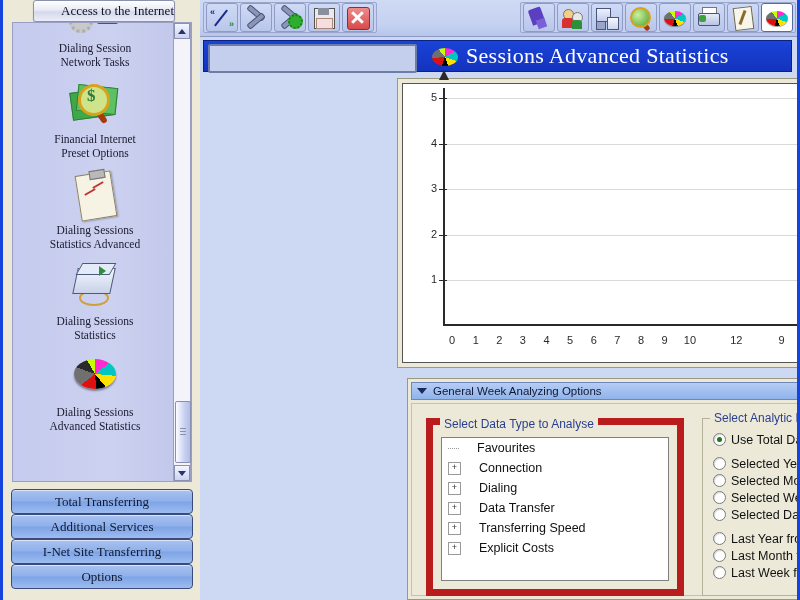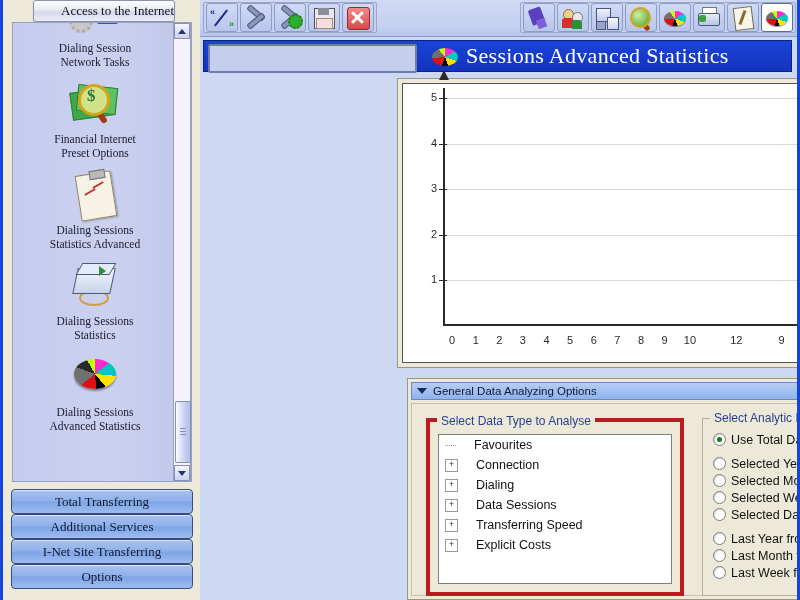--- a/index.html
+++ b/index.html
@@ -443,7 +443,7 @@
     <div id="opt-card">
       <div id="opt-head">
         <span class="tri"></span>
-        <span class="ht">General Data Analyzing Options</span>
+        <span class="ht">General Week Analyzing Options</span>
       </div>
 
       <div id="opt-body">

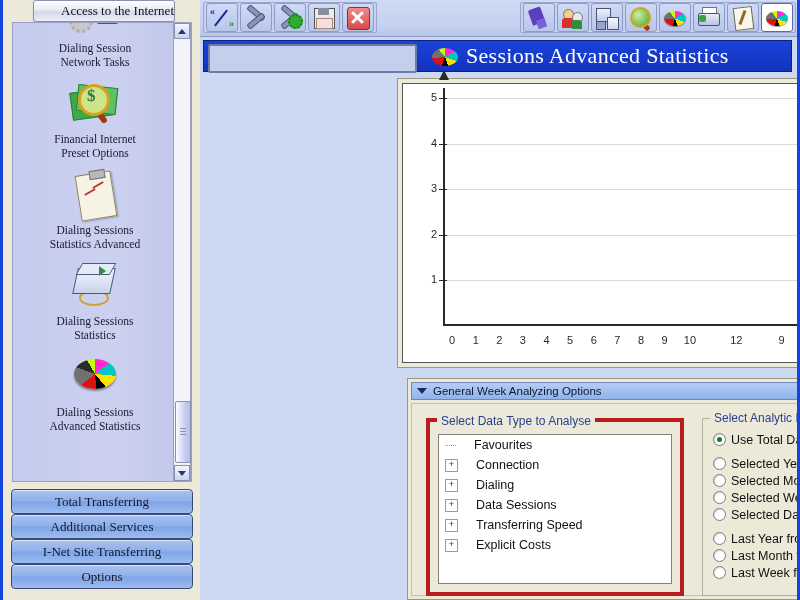--- a/index.html
+++ b/index.html
@@ -177,7 +177,7 @@
   #opt-head .ht{font:11.5px "Liberation Sans",sans-serif;color:#101830;}
   #opt-body{position:absolute;left:3px;top:24px;right:3px;bottom:3px;background:#ece9d8;border:1px solid #c6c2ab;box-sizing:border-box;}
 
-  .fieldset{position:absolute;border:4px solid #b91c1c;box-sizing:border-box;padding-left:44px;}
+  .fieldset{position:absolute;border:7px solid #b91c1c;box-sizing:border-box;padding-left:44px;}
   .fs-legend{position:absolute;top:-8px;left:7px;background:#ece9d8;padding:0 4px;
     font:12px "Liberation Sans",sans-serif;color:#2a3f8f;}
   #fs-datatype{left:14px;top:14px;width:258px;height:178px;}

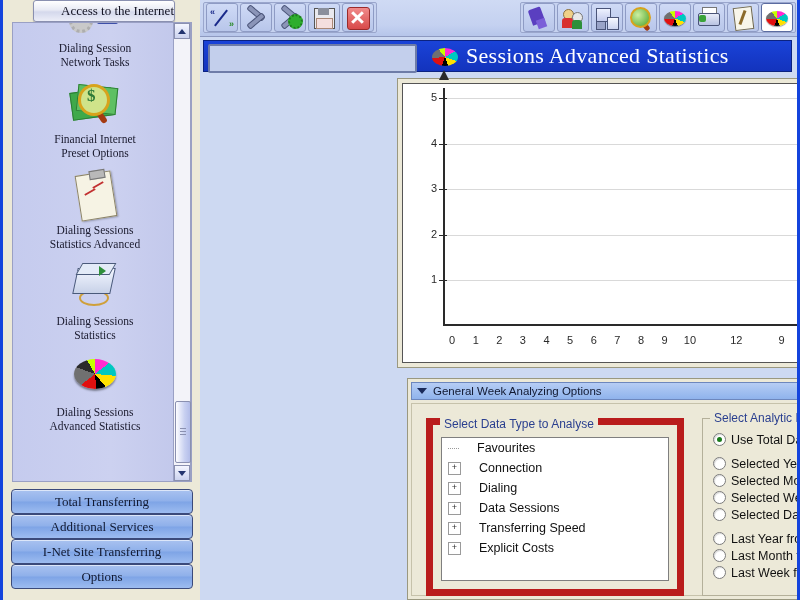--- a/index.html
+++ b/index.html
@@ -465,7 +465,7 @@
             </div>
             <div class="tnode">
               <span class="exp">+</span>
-              <span class="tlbl">Data Sessions</span>
+              <span class="tlbl">Data Transfer</span>
             </div>
             <div class="tnode">
               <span class="exp">+</span>

